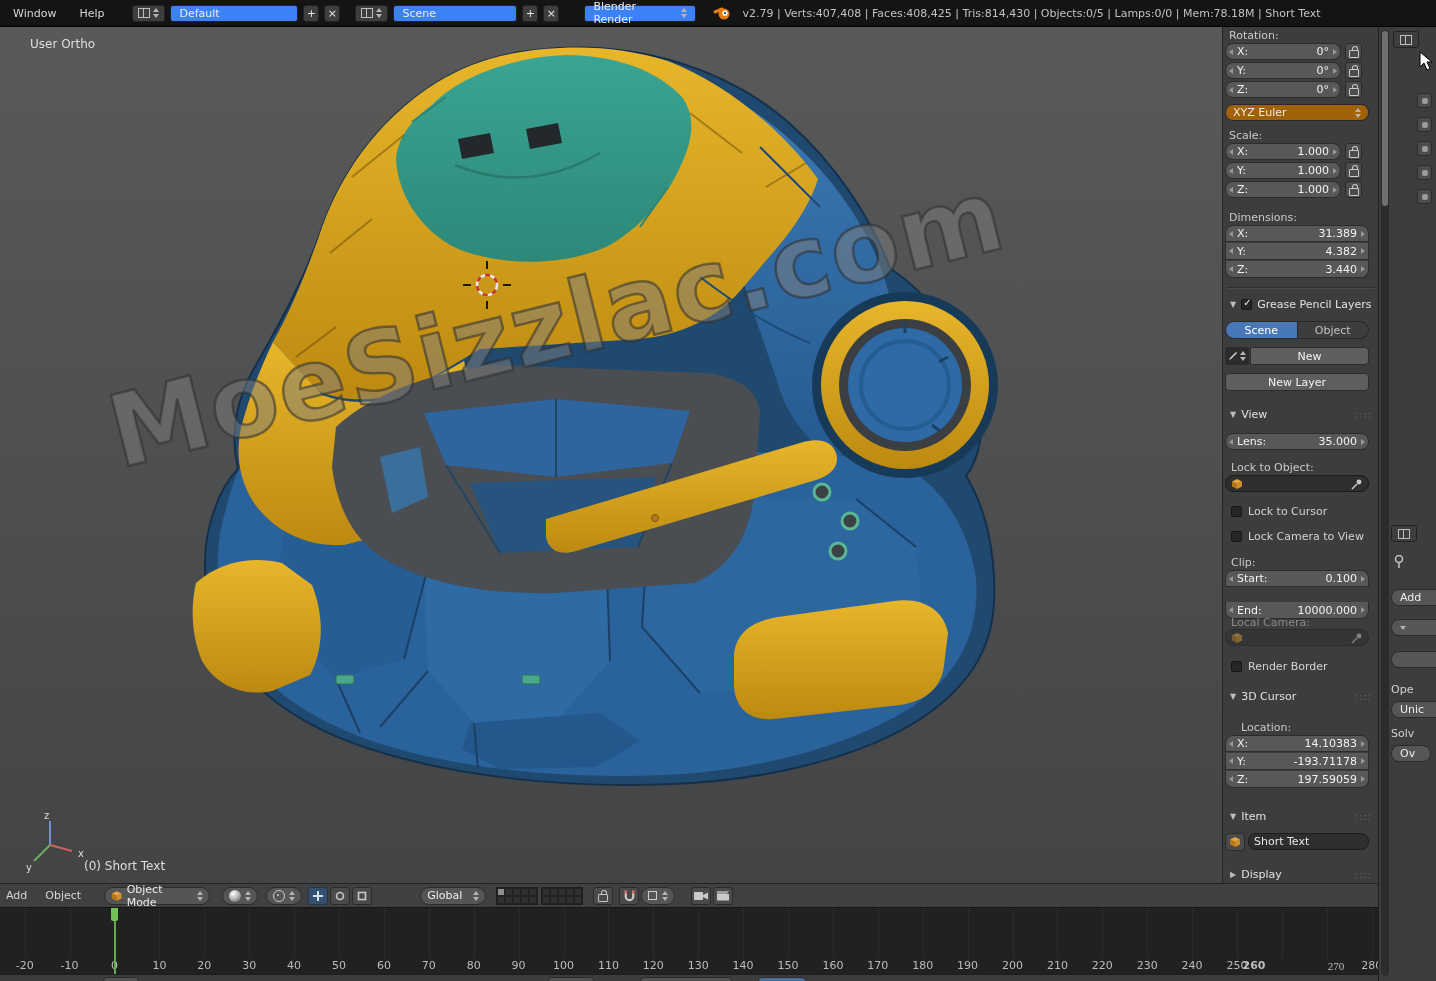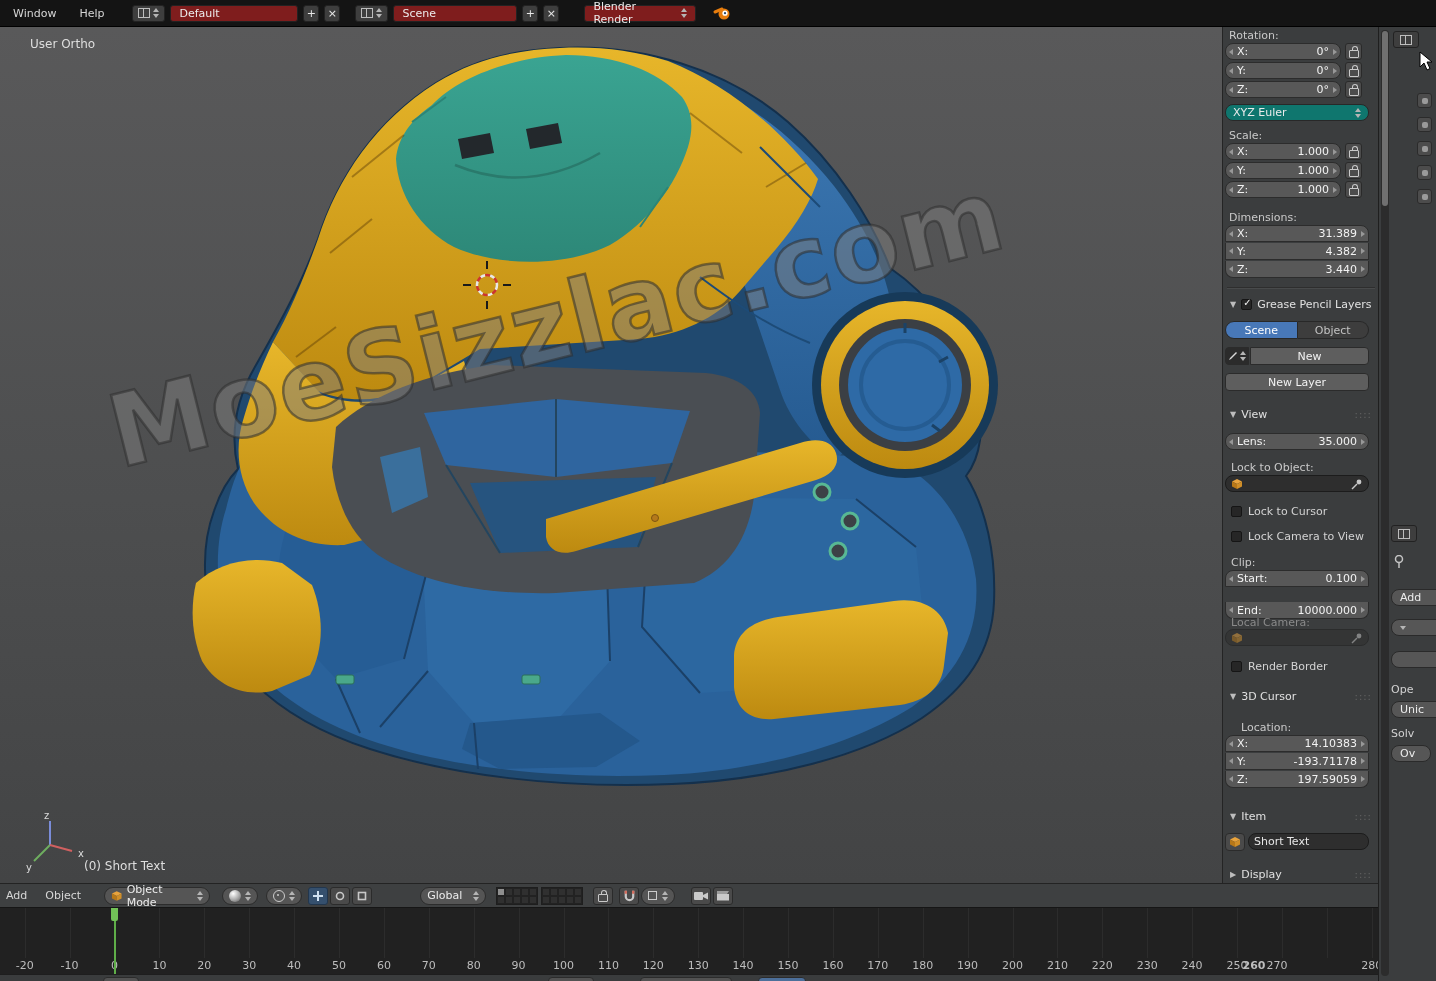--- a/index.html
+++ b/index.html
@@ -11,7 +11,7 @@
   .menu{color:#d6d6d6;padding:0 9px;cursor:default;}
   .wbtn{height:17px;background:#3e3e3e;border:1px solid #222;border-radius:3px;color:#e8e8e8;
         display:flex;align-items:center;justify-content:center;padding:0 5px;gap:3px;box-sizing:border-box;}
-  .wfield{height:17px;background:#7f1d1d;border:1px solid #222;border-radius:3px;color:#ececec;
+  .wfield{height:17px;background:#3b82f6;border:1px solid #222;border-radius:3px;color:#ececec;
           display:flex;align-items:center;padding:0 8px;gap:6px;box-sizing:border-box;}
   .stats{color:#c2c2c2;margin-left:6px;white-space:nowrap;}
 

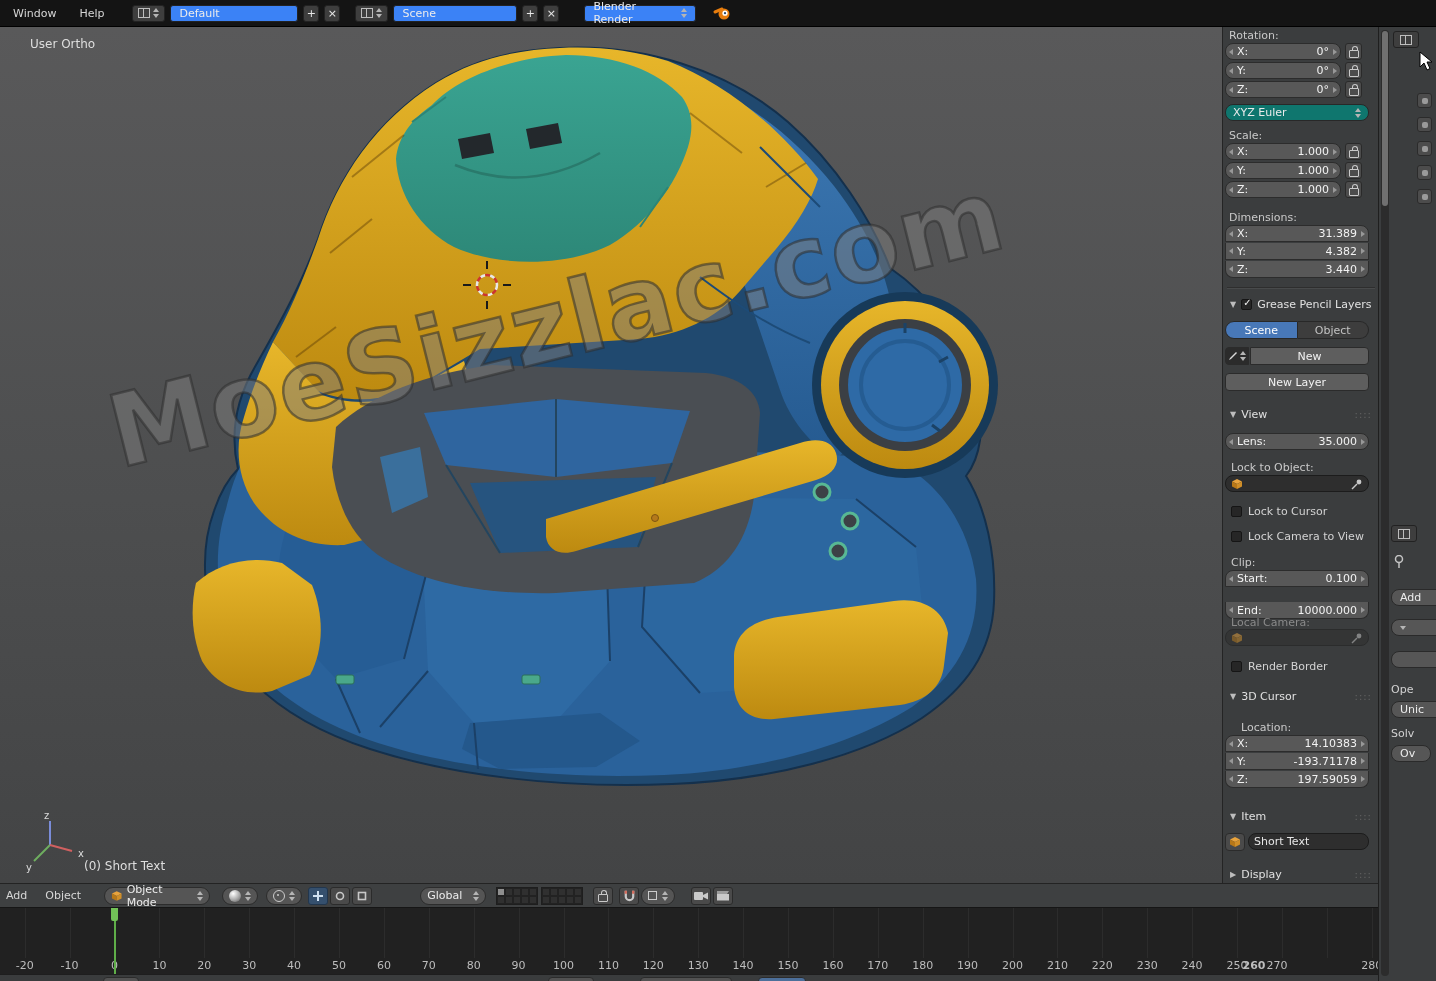--- a/index.html
+++ b/index.html
@@ -150,6 +150,7 @@
         <circle cx="12" cy="7.2" r="1.1" fill="#25456b"></circle>
       </svg>
     </span>
+    <span class="stats">v2.79 | Verts:407,408 | Faces:408,425 | Tris:814,430 | Objects:0/5 | Lamps:0/0 | Mem:78.18M | Short Text</span>
   </header>
 
   <div id="viewport">

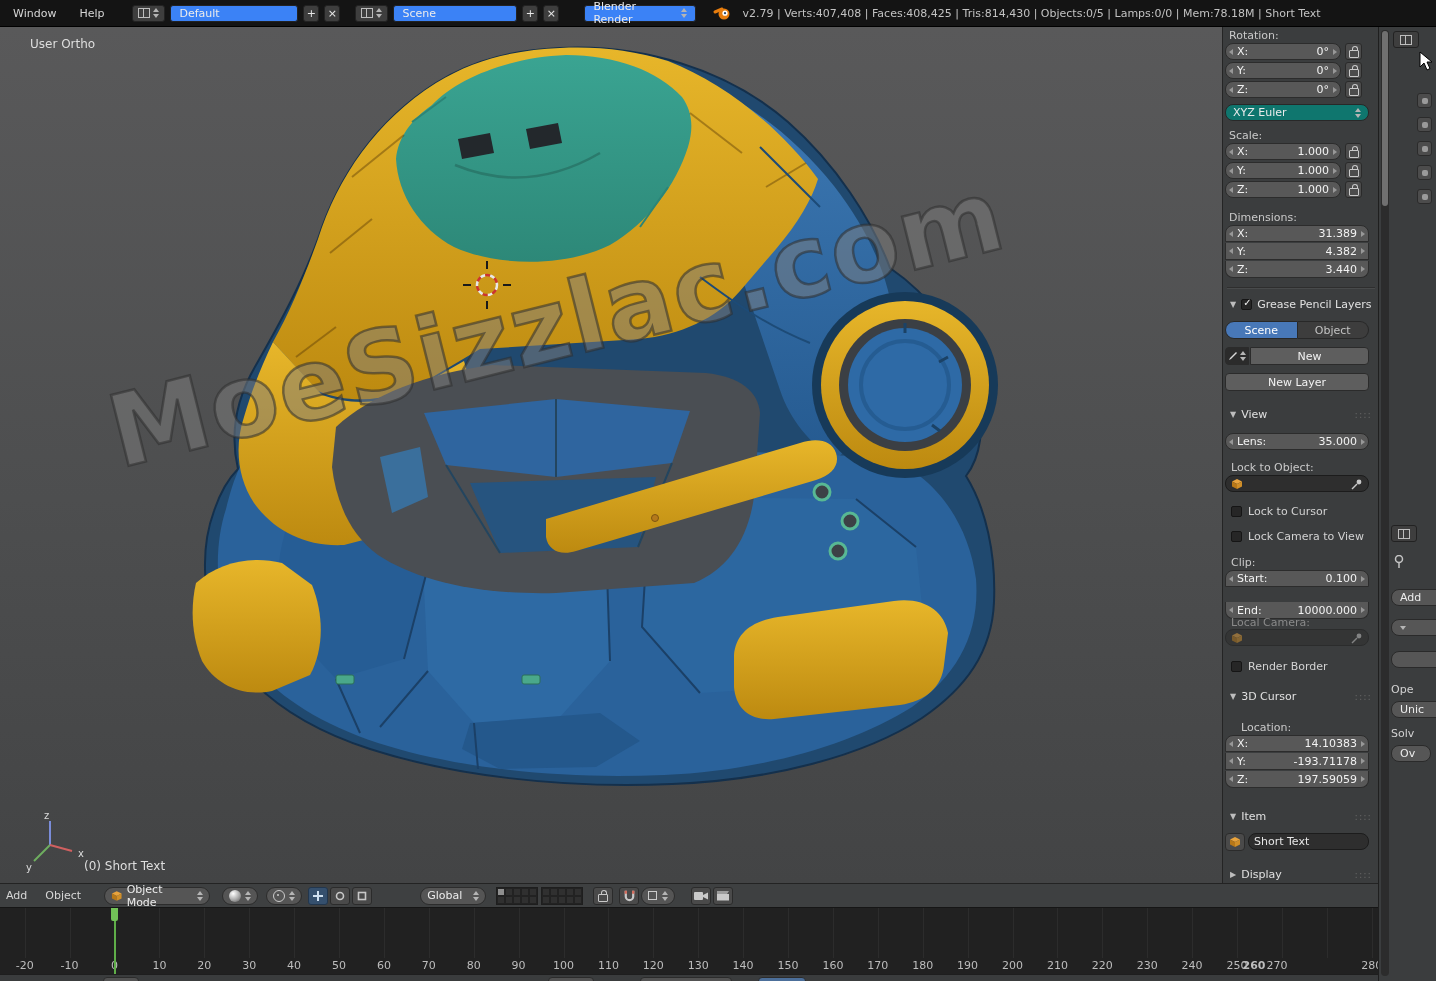--- a/index.html
+++ b/index.html
@@ -44,7 +44,7 @@
            display:flex;align-items:center;justify-content:center;box-sizing:border-box;}
   .lockico{width:8px;height:6px;border:1px solid #c9c9c9;border-radius:1px;position:relative;margin-top:4px;}
   .lockico::before{content:"";position:absolute;left:2px;top:-5px;width:4px;height:4px;border:1px solid #c9c9c9;border-bottom:none;border-radius:4px 4px 0 0;}
-  .ddl{position:absolute;height:17px;background:#0f766e;border:1px solid #282828;border-radius:8px;color:#eaeaea;
+  .ddl{position:absolute;height:17px;background:#a16207;border:1px solid #282828;border-radius:8px;color:#eaeaea;
        display:flex;align-items:center;padding:0 7px;box-sizing:border-box;}
   .phead{position:absolute;left:0;width:156px;height:18px;display:flex;align-items:center;gap:5px;
          padding:0 7px;color:#e0e0e0;box-sizing:border-box;}

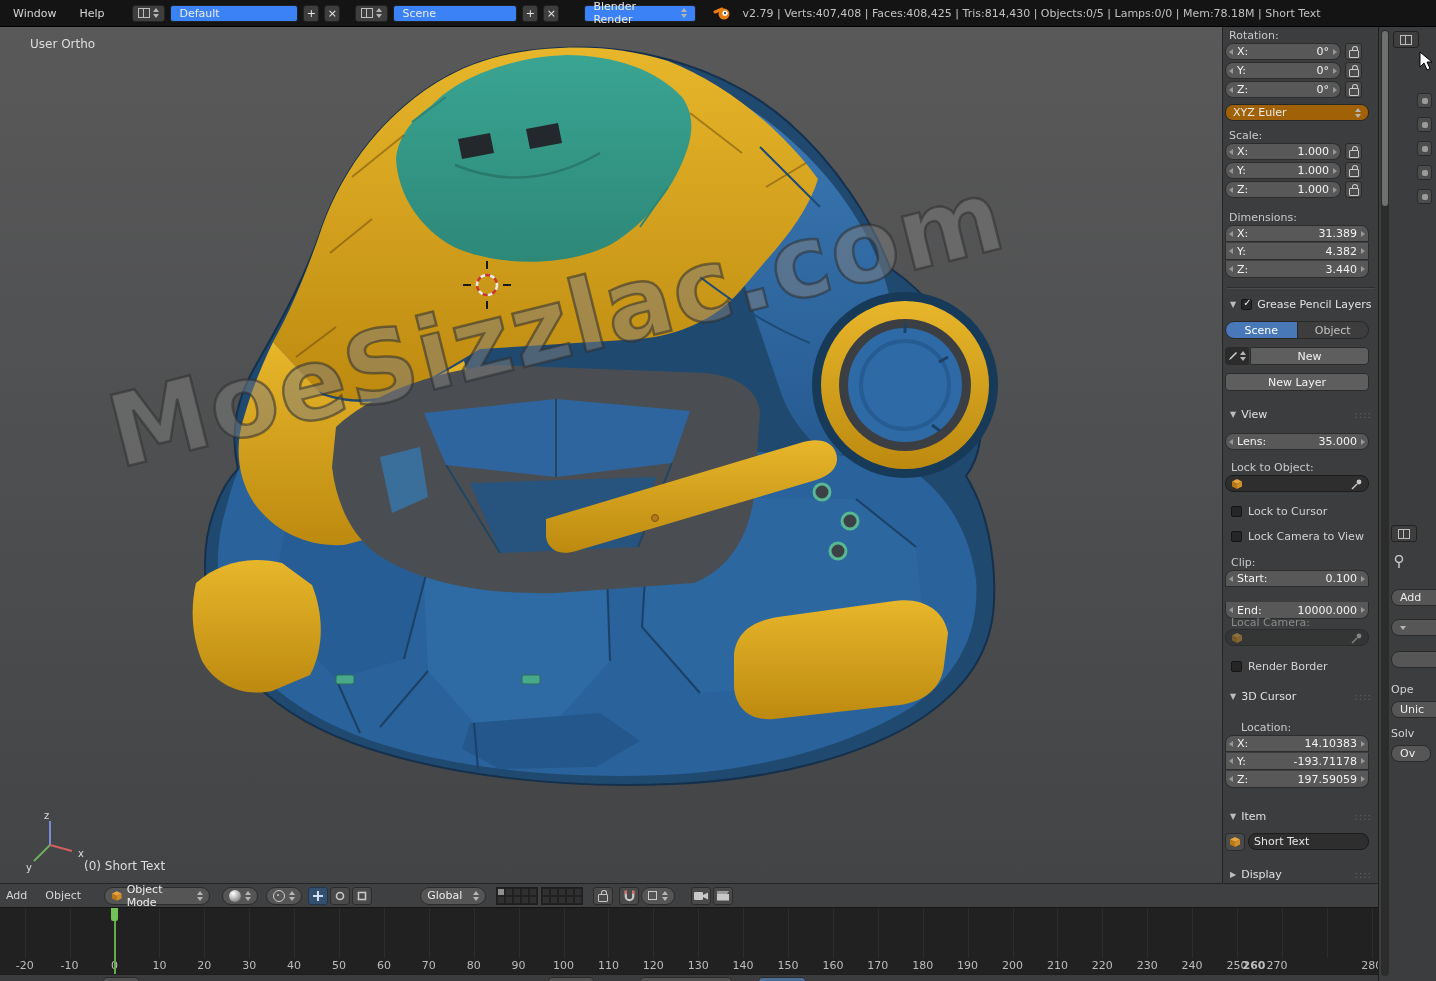--- a/index.html
+++ b/index.html
@@ -694,7 +694,7 @@
         <div class="gl" style="left: 1281.9px;"></div>
         <div class="tick" style="left: 1254px; font-weight: bold;">260</div>
         <div class="gl" style="left: 1326.8px;"></div>
-        <div class="tick" style="left: 1277px;">270</div>
+        <div class="tick" style="left: 1336px; font-family: Liberation Serif, serif;">270</div>
         <div class="gl" style="left: 1371.7px;"></div>
         <div class="tick" style="left: 1371.7px;">280</div>
       </div>

